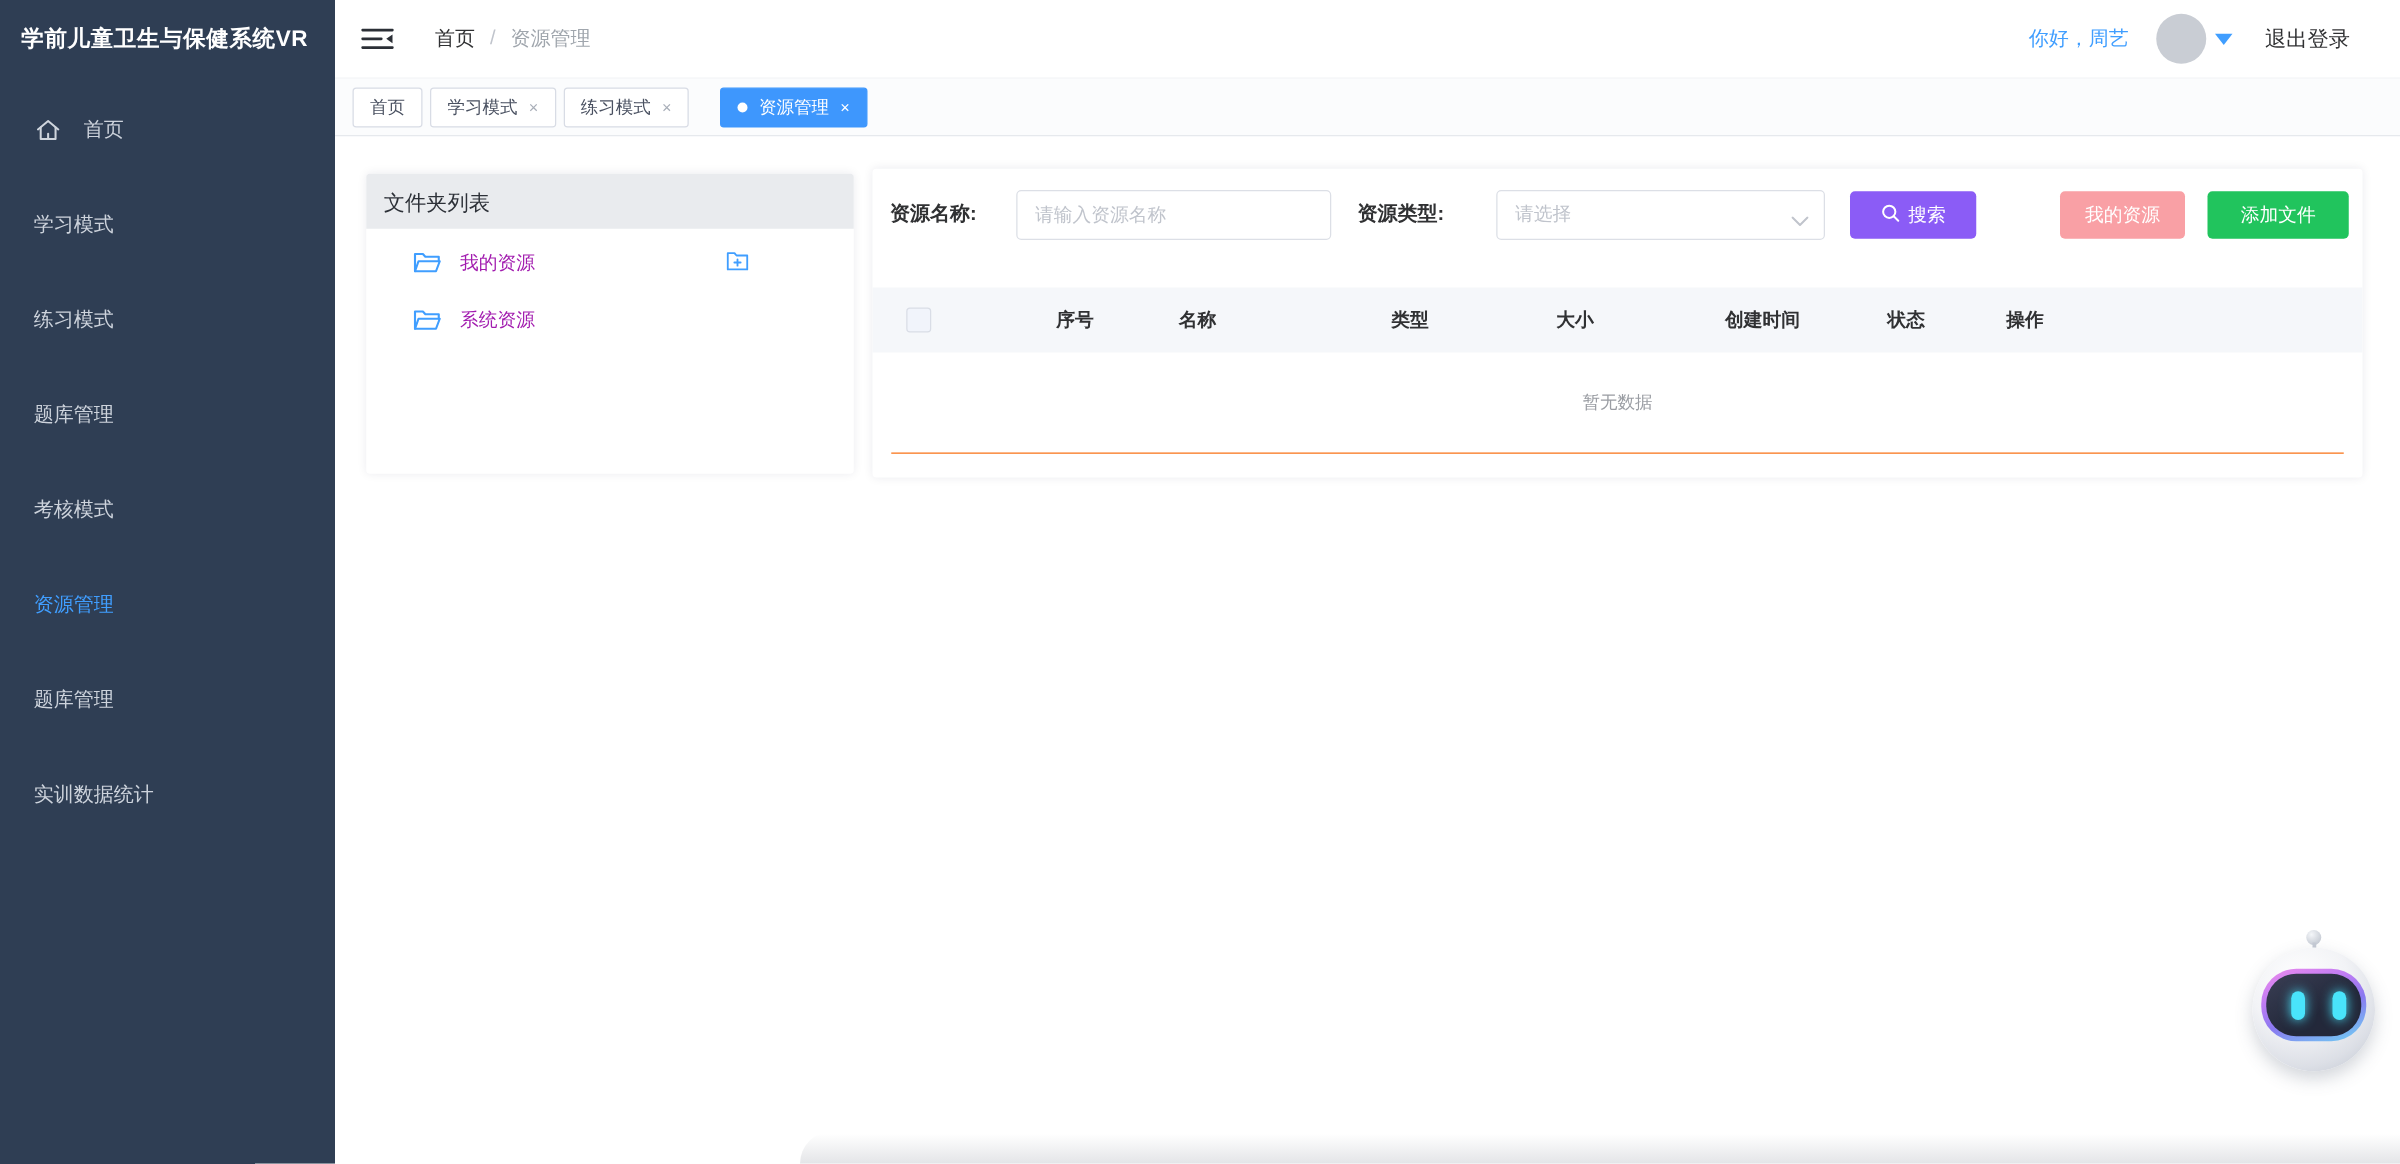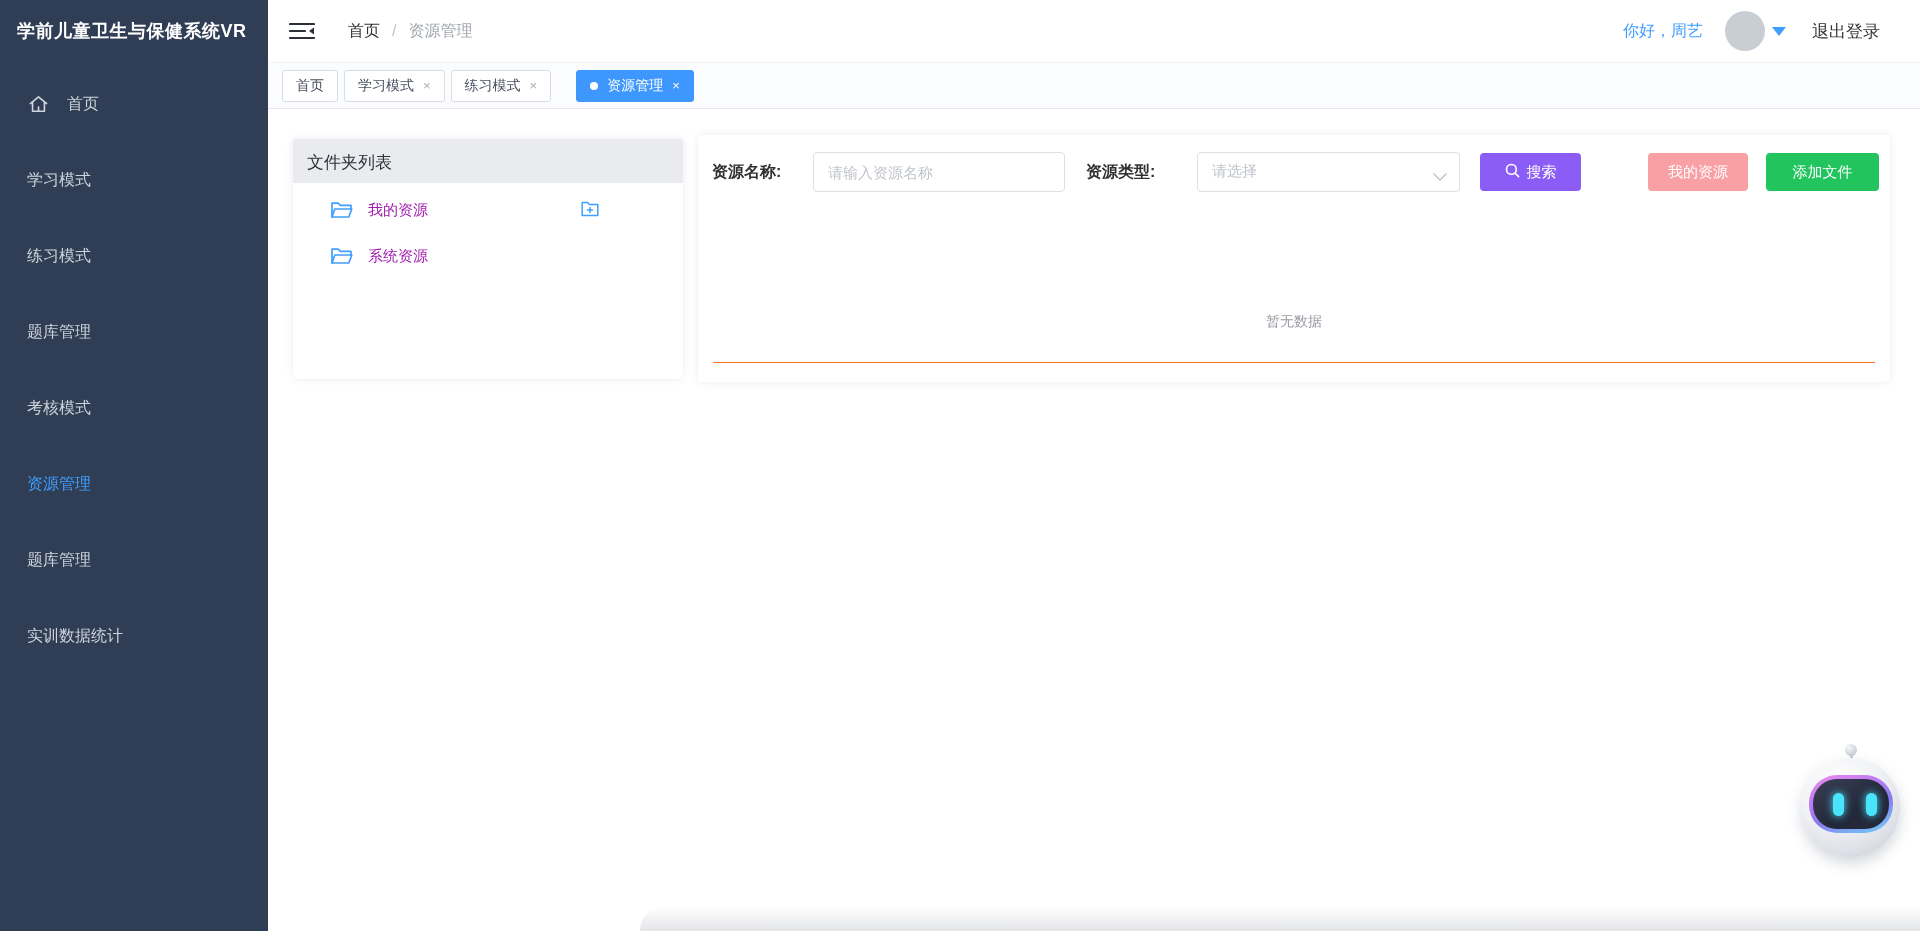--- a/index.html
+++ b/index.html
@@ -228,6 +228,18 @@
       <button class="btn btn-add">添加文件</button>
     </div>
 
+    <div class="table-head">
+      <div class="col-cb">
+        <span class="checkbox"></span>
+      </div>
+      <div class="col-1">序号</div>
+      <div class="col-2">名称</div>
+      <div class="col-3">类型</div>
+      <div class="col-4">大小</div>
+      <div class="col-5">创建时间</div>
+      <div class="col-6">状态</div>
+      <div class="col-7">操作</div>
+    </div>
 
     <div class="empty-zone">暂无数据</div>
   </section>

